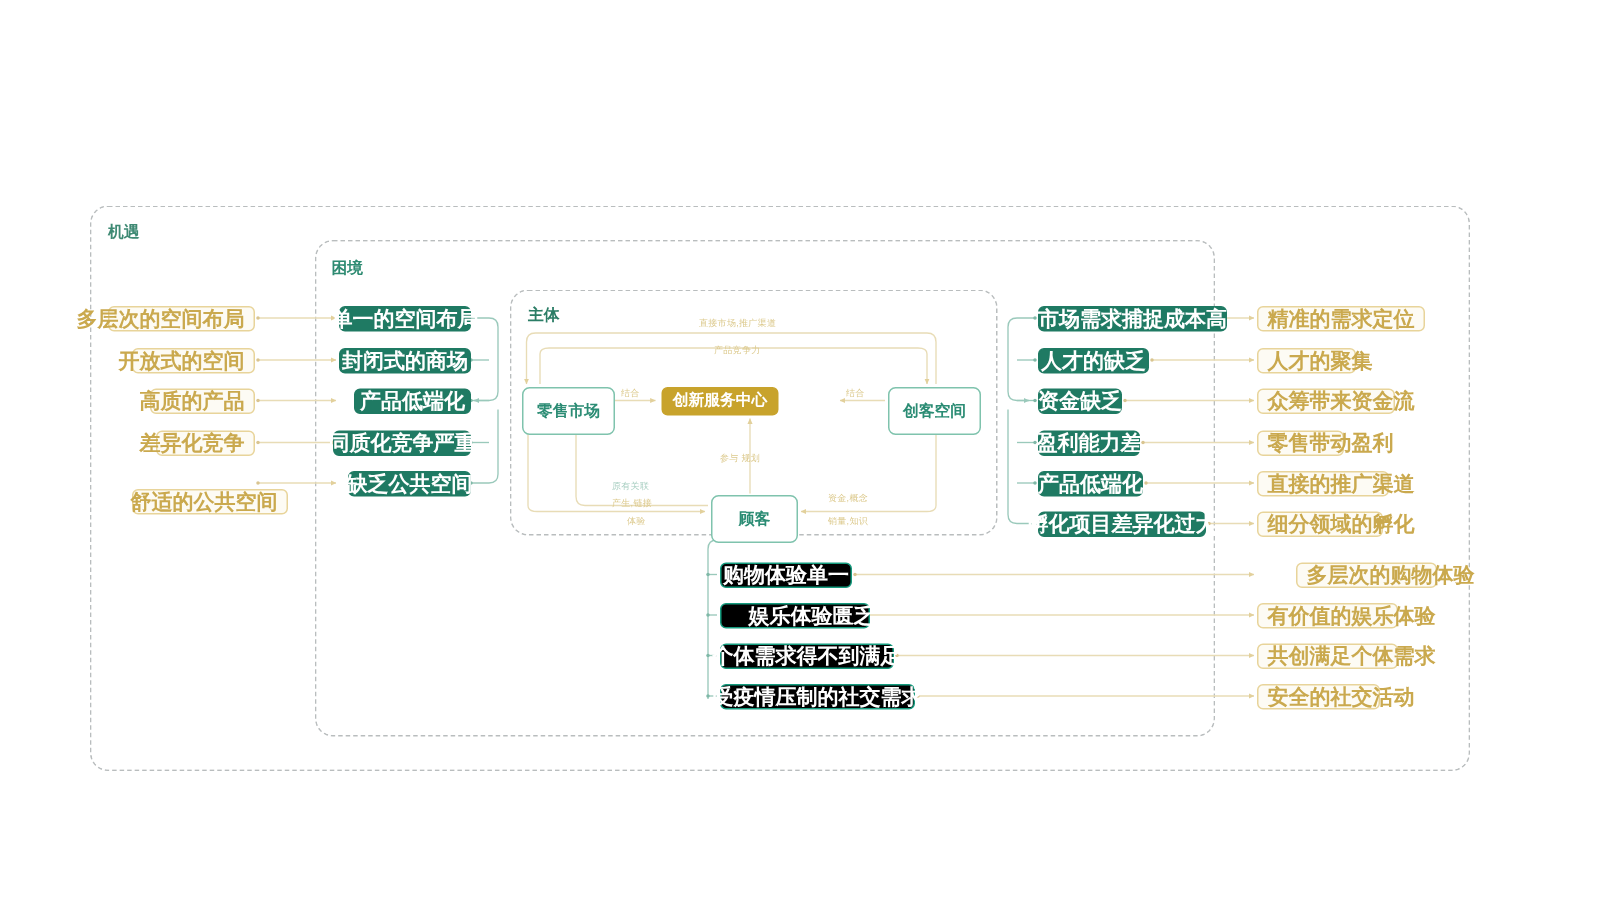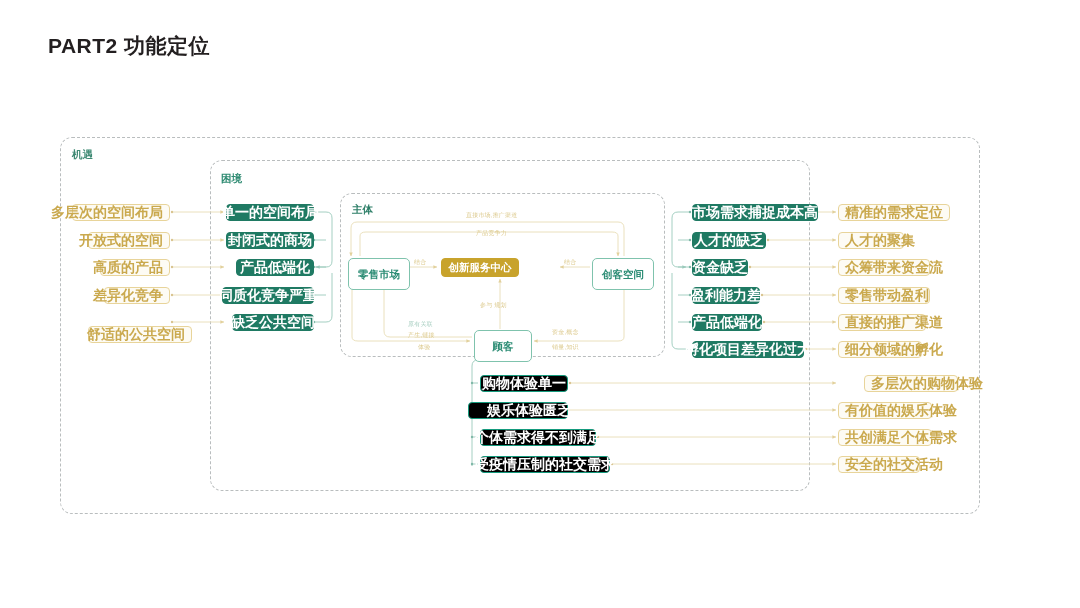--- a/index.html
+++ b/index.html
@@ -75,7 +75,6 @@
 
 <div id="stage">
 
-  <div class="page-title">PART2 功能定位</div>
 
   <div class="frame" style="left:60px;top:137px;width:920px;height:377px;"></div>
   <div class="frame-label lbl-chance" style="left:72px;top:148px;">机遇</div>

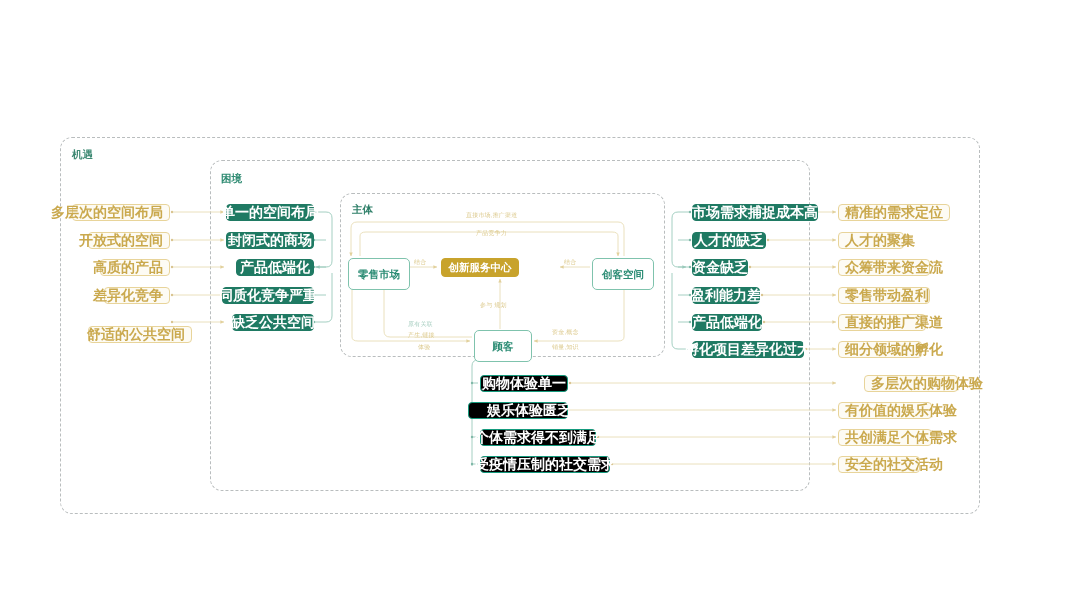--- a/index.html
+++ b/index.html
@@ -209,7 +209,7 @@
   <div class="chip chip-y left-al" style="left:838px;top:204px;width:112px;">精准的需求定位</div>
   <div class="chip chip-y left-al" style="left:838px;top:232px;width:66px;">人才的聚集</div>
   <div class="chip chip-y left-al" style="left:838px;top:259px;width:92px;">众筹带来资金流</div>
-  <div class="chip chip-y left-al" style="left:838px;top:287px;width:92px;">零售带动盈利</div>
+  <div class="chip chip-y left-al" style="left:838px;top:287px;width:58px;">零售带动盈利</div>
   <div class="chip chip-y left-al" style="left:838px;top:314px;width:88px;">直接的推广渠道</div>
   <div class="chip chip-y left-al" style="left:838px;top:341px;width:84px;">细分领域的孵化</div>
 

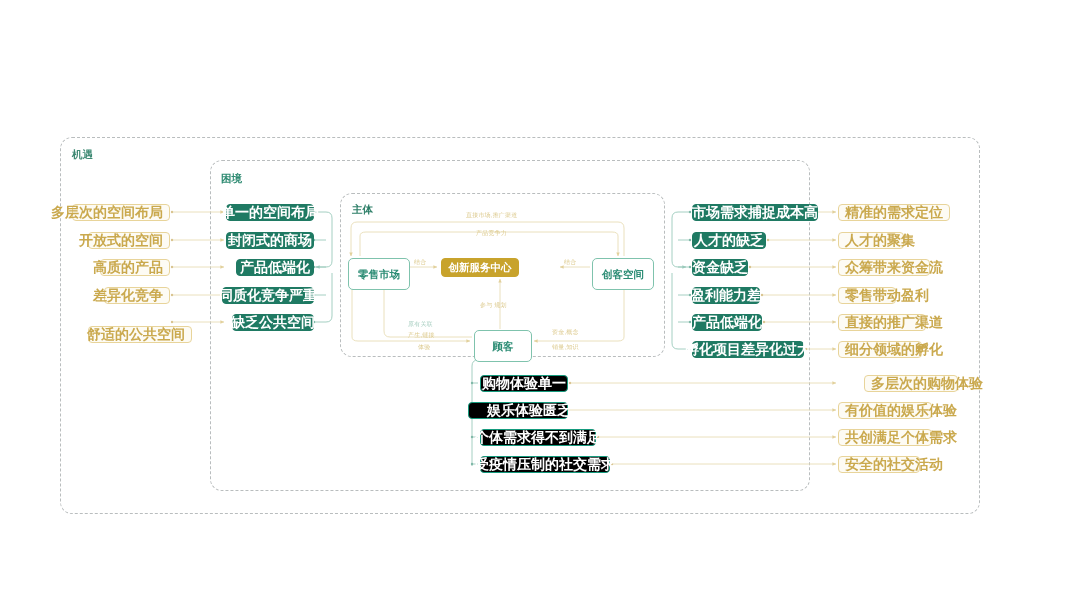--- a/index.html
+++ b/index.html
@@ -214,7 +214,7 @@
   <div class="chip chip-y left-al" style="left:838px;top:341px;width:84px;">细分领域的孵化</div>
 
   <div class="chip chip-t2 ctr-al" style="left:480px;top:375px;width:88px;">购物体验单一</div>
-  <div class="chip chip-t2 ctr-al" style="left:468px;top:402px;width:100px;padding-left:28px;">娱乐体验匮乏</div>
+  <div class="chip chip-t2 ctr-al" style="left:480px;top:402px;width:100px;padding-left:28px;">娱乐体验匮乏</div>
   <div class="chip chip-t2 ctr-al" style="left:480px;top:429px;width:116px;">个体需求得不到满足</div>
   <div class="chip chip-t2 ctr-al" style="left:480px;top:456px;width:130px;">受疫情压制的社交需求</div>
 

